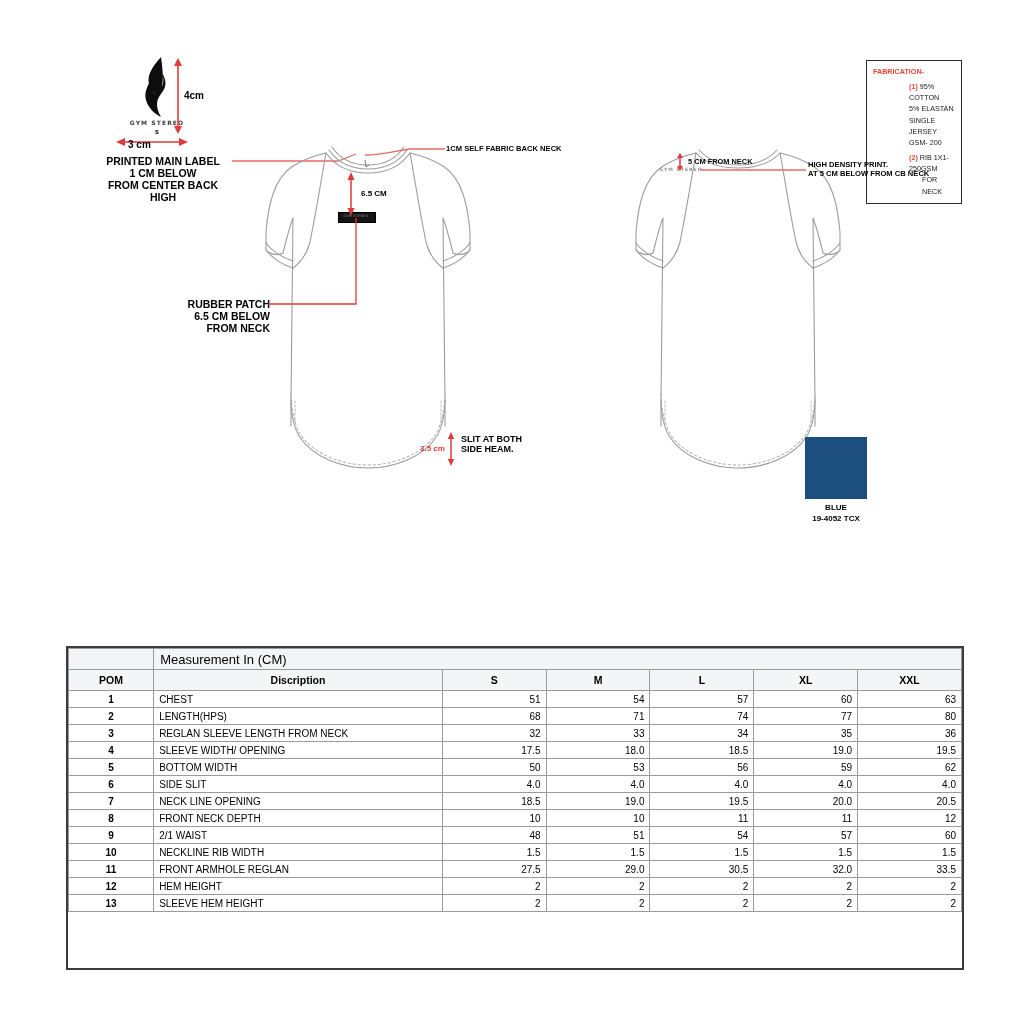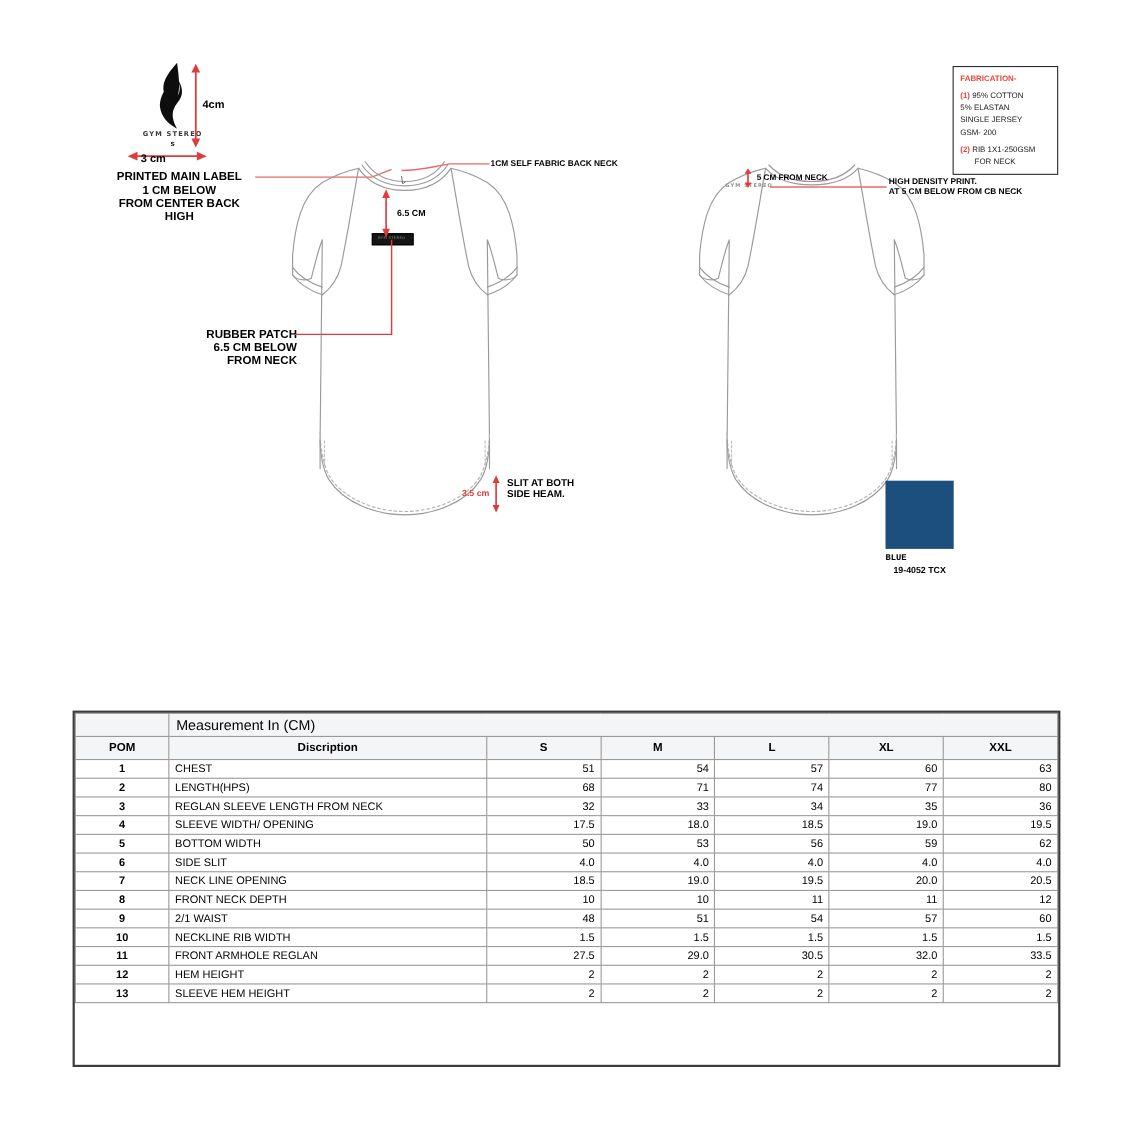--- a/index.html
+++ b/index.html
@@ -40,7 +40,7 @@
     font-family:"Liberation Sans", sans-serif;
   }
   #fabrication-box .fb-title{color:#e8453c;font-weight:bold;margin-bottom:4px;}
-  #fabrication-box .fb-line{color:#1a1a1a;}
+  #fabrication-box .fb-line{color:#1a1a1a;margin-left:36px;}
   #fabrication-box .fb-num{color:#e8453c;font-weight:bold;}
   #fabrication-box .fb-gap{height:4px;}
   #fabrication-box .fb-indent{padding-left:13px;}

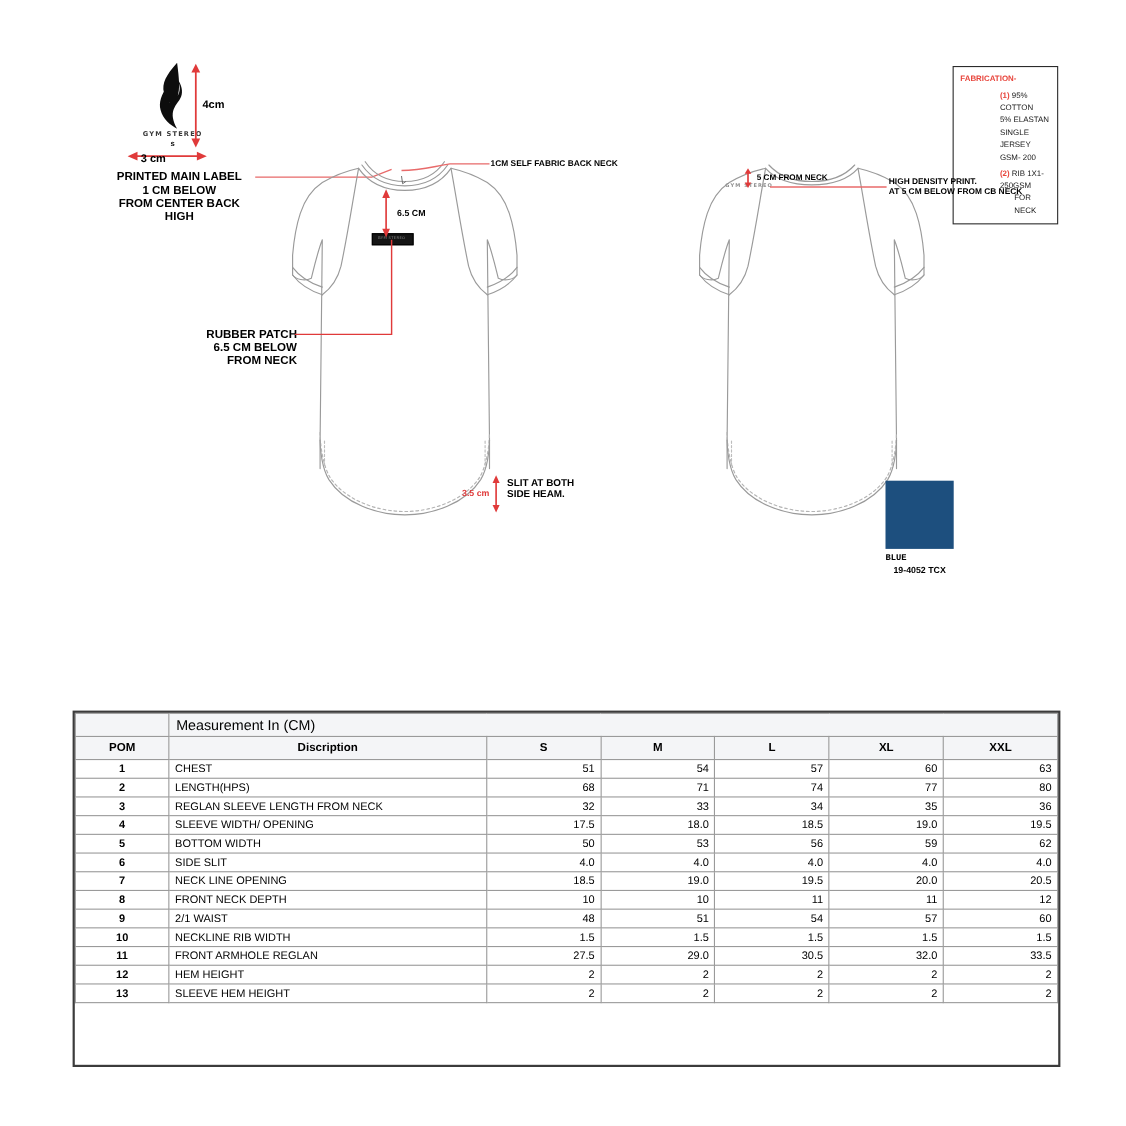--- a/index.html
+++ b/index.html
@@ -49,7 +49,7 @@
   #swatch-chip{
     left:805px;top:437px;width:62px;height:62px;
   }
-  #swatch-name{left:805px;top:503px;width:62px;font-size:8px;font-weight:bold;font-family:Liberation Mono, monospace;}
+  #swatch-name{left:805px;top:503px;width:62px;font-size:8px;font-weight:bold;text-align:center;}
   #swatch-code{left:790px;top:514px;width:92px;font-size:8px;font-weight:bold;text-align:center;}
 
   

